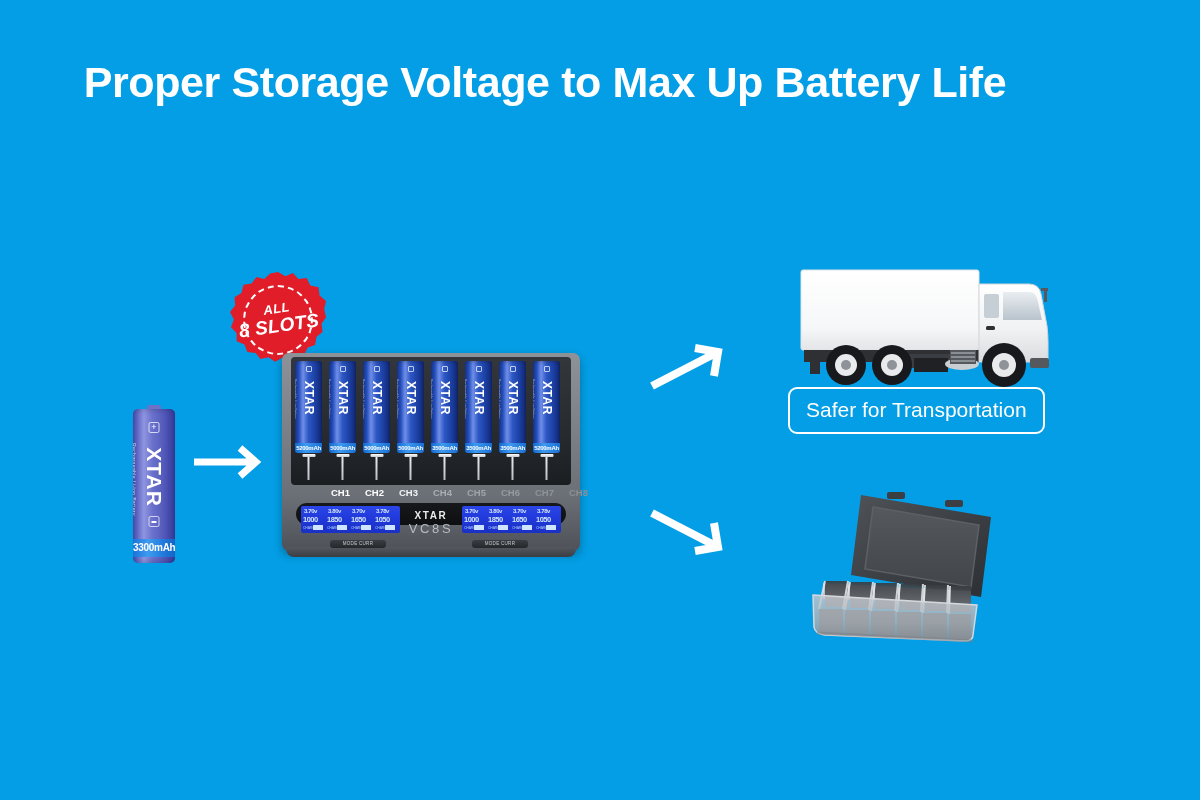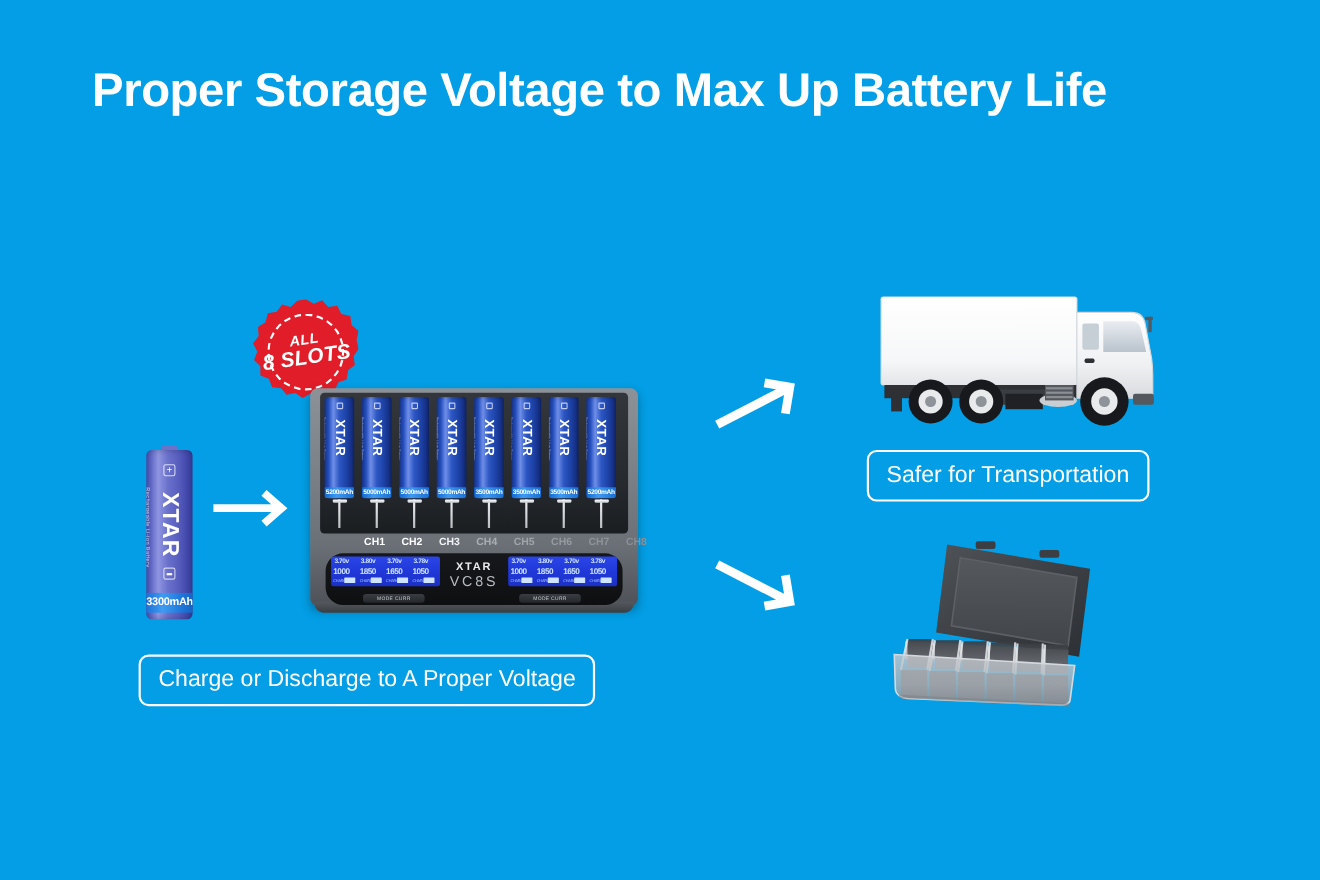--- a/index.html
+++ b/index.html
@@ -45,7 +45,7 @@
     white-space: nowrap;
   }
   #caption-charge { left: 126px; top: 595px; }
-  #caption-transport { left: 788px; top: 409px; }
+  #caption-transport { left: 788px; top: 387px; }
   #caption-storage { left: 767px; top: 694px; }
 
   

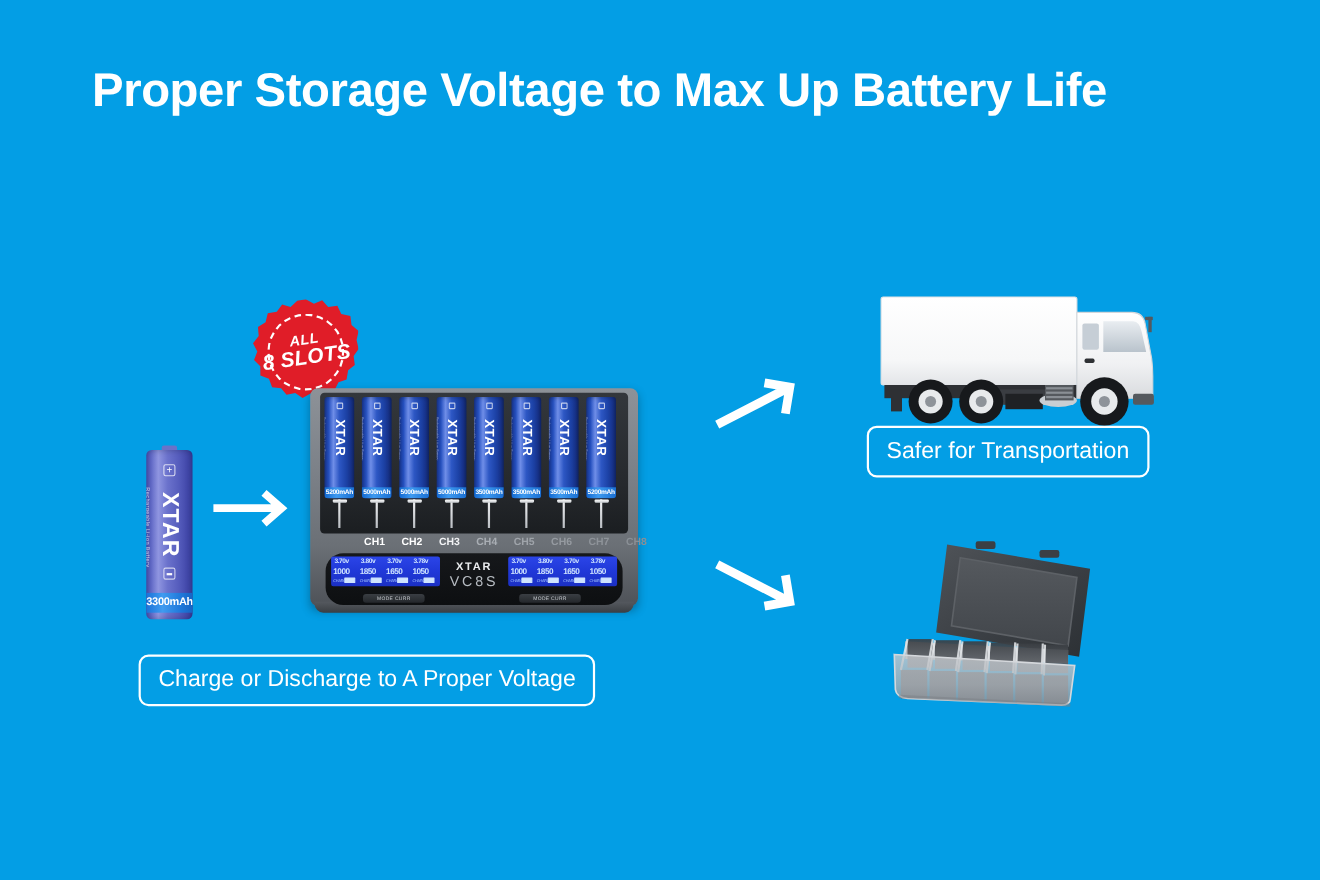--- a/index.html
+++ b/index.html
@@ -308,7 +308,7 @@
   #charger .lcd-panel {
     position: absolute;
     left: 14px; top: 158px;
-    width: 270px; height: 47px;
+    width: 270px; height: 22px;
     background: linear-gradient(180deg,#16181b,#0d0f11);
     border-radius: 16px;
   }

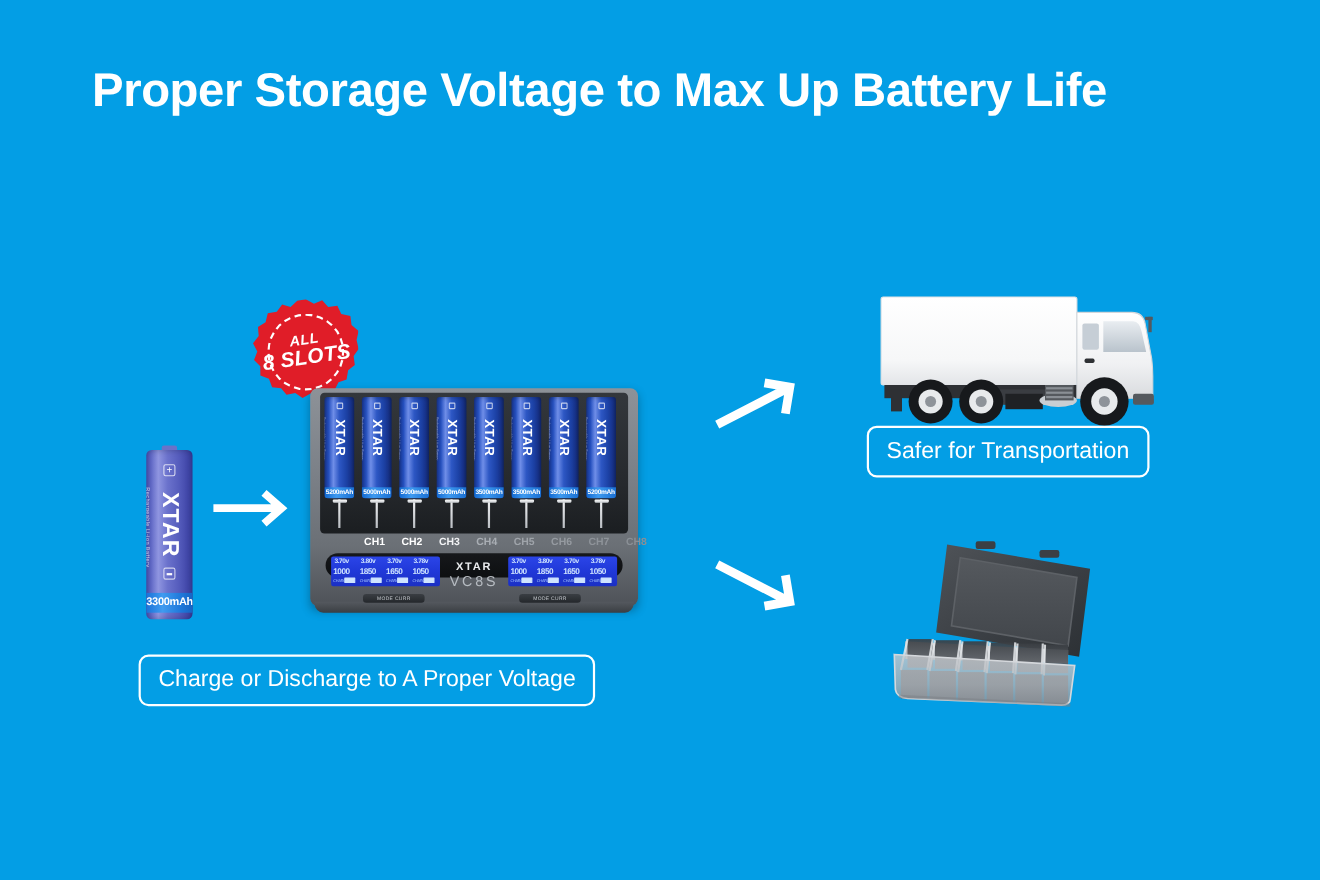--- a/index.html
+++ b/index.html
@@ -742,7 +742,6 @@
     </svg>
   </div>
 
-  <div class="caption-pill" id="caption-charge">Charge or Discharge to A Proper Voltage</div>
   <div class="caption-pill" id="caption-transport">Safer for Transportation</div>
 
 </div>

